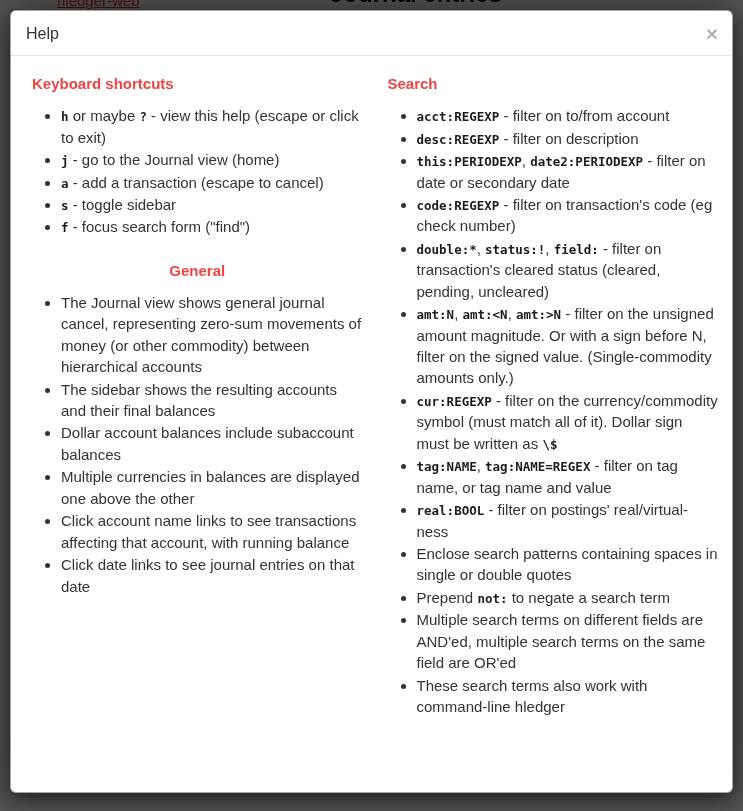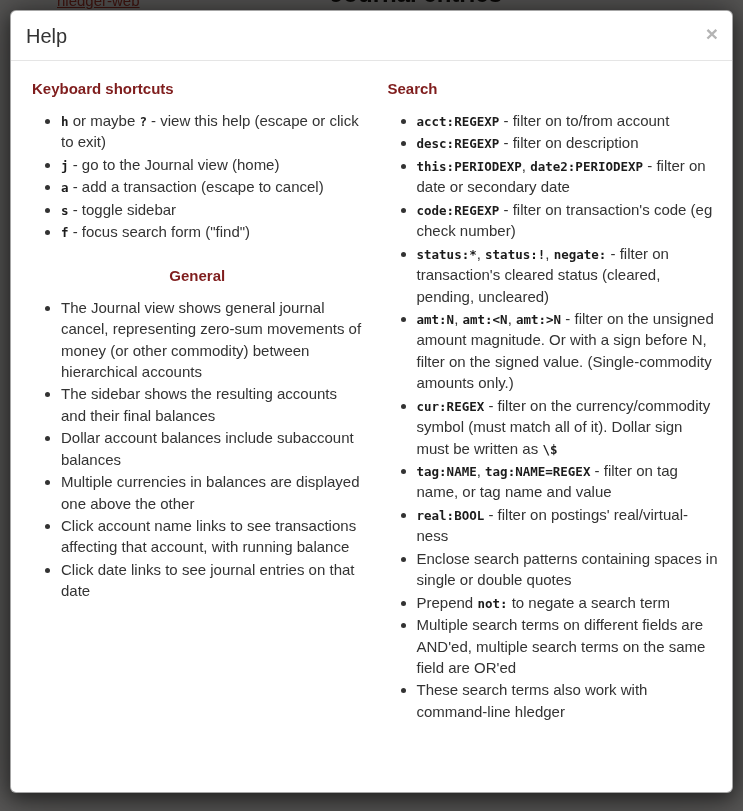--- a/index.html
+++ b/index.html
@@ -27,7 +27,7 @@
   .modal-header{
     position:relative;padding:13px 15px 12px;border-bottom:1px solid #e5e5e5;
   }
-  .modal-title{margin:0;font-size:20px;font-weight:500;color:#333;line-height:1.2;}
+  .modal-title{margin:0;font-size:16px;font-weight:500;color:#333;line-height:1.2;}
   .close{
     position:absolute;top:12px;right:14px;
     background:none;border:none;padding:0;cursor:pointer;

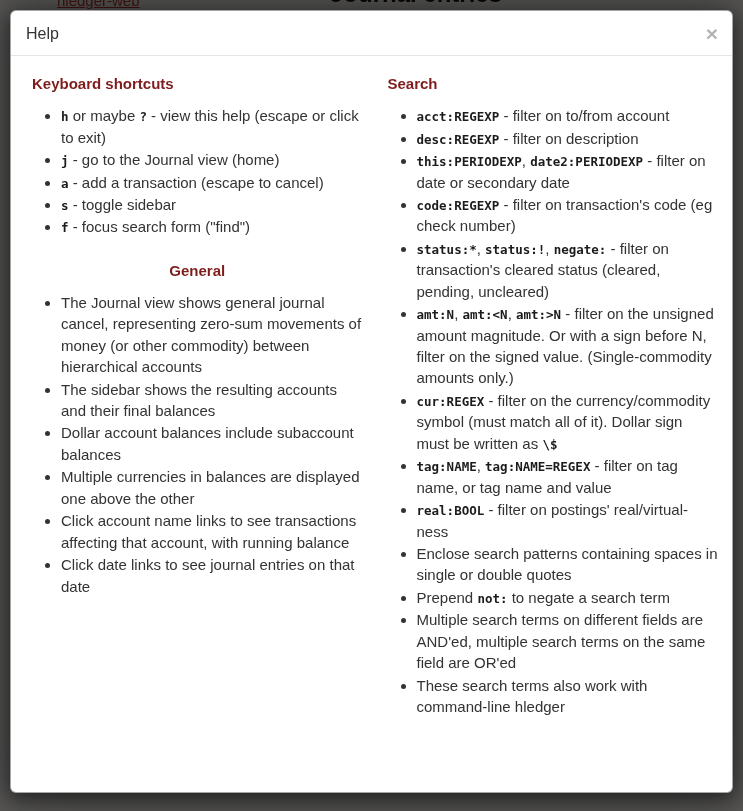--- a/index.html
+++ b/index.html
@@ -39,7 +39,7 @@
   }
   .col{flex:1;min-width:0;}
   .section-heading{
-    margin:0 0 13px 0;font-size:15px;font-weight:bold;color:#7f1d1d;
+    margin:0 0 13px 0;font-size:15px;font-weight:bold;color:#ef4444;
   }
   .section-heading + ul{margin-top:0;}
   ul[data-name="help-list"]{

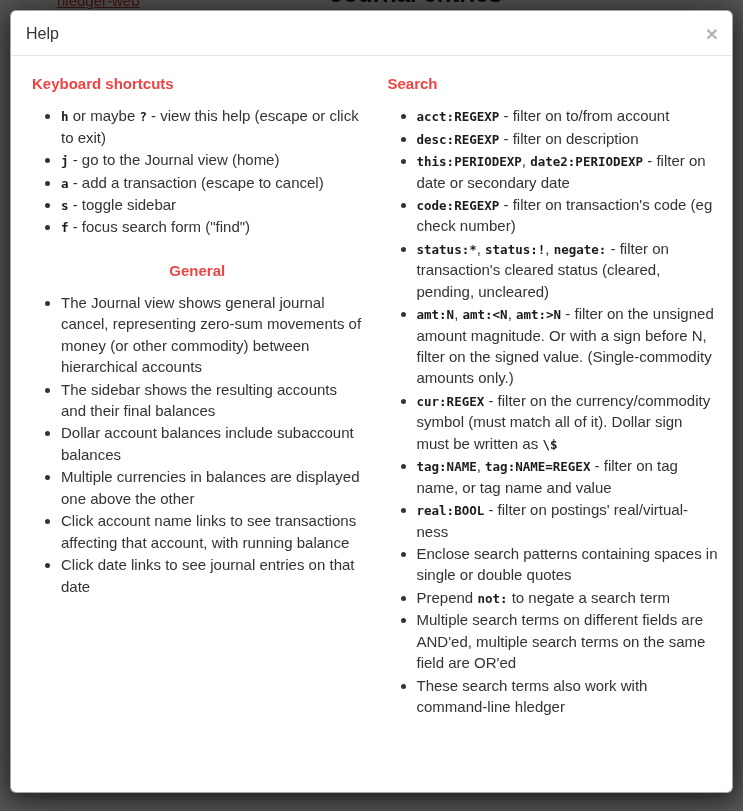--- a/index.html
+++ b/index.html
@@ -97,7 +97,7 @@
           <li data-name="help-item"><code data-name="code-term">desc:REGEXP</code> - filter on description</li>
           <li data-name="help-item"><code data-name="code-term">this:PERIODEXP</code>, <code data-name="code-term">date2:PERIODEXP</code> - filter on date or secondary date</li>
           <li data-name="help-item"><code data-name="code-term">code:REGEXP</code> - filter on transaction's code (eg check number)</li>
-          <li data-name="help-item"><code data-name="code-term">status:*</code>, <code data-name="code-term">status:!</code>, <code data-name="code-term">negate:</code> - filter on transaction's cleared status (cleared, pending, uncleared)</li>
+          <li data-name="help-item"><code data-name="code-term">double:*</code>, <code data-name="code-term">status:!</code>, <code data-name="code-term">negate:</code> - filter on transaction's cleared status (cleared, pending, uncleared)</li>
           <li data-name="help-item"><code data-name="code-term">amt:N</code>, <code data-name="code-term">amt:&lt;N</code>, <code data-name="code-term">amt:&gt;N</code> - filter on the unsigned amount magnitude. Or with a sign before N, filter on the signed value. (Single-commodity amounts only.)</li>
           <li data-name="help-item"><code data-name="code-term">cur:REGEX</code> - filter on the currency/commodity symbol (must match all of it). Dollar sign must be written as <code data-name="code-term">\$</code></li>
           <li data-name="help-item"><code data-name="code-term">tag:NAME</code>, <code data-name="code-term">tag:NAME=REGEX</code> - filter on tag name, or tag name and value</li>

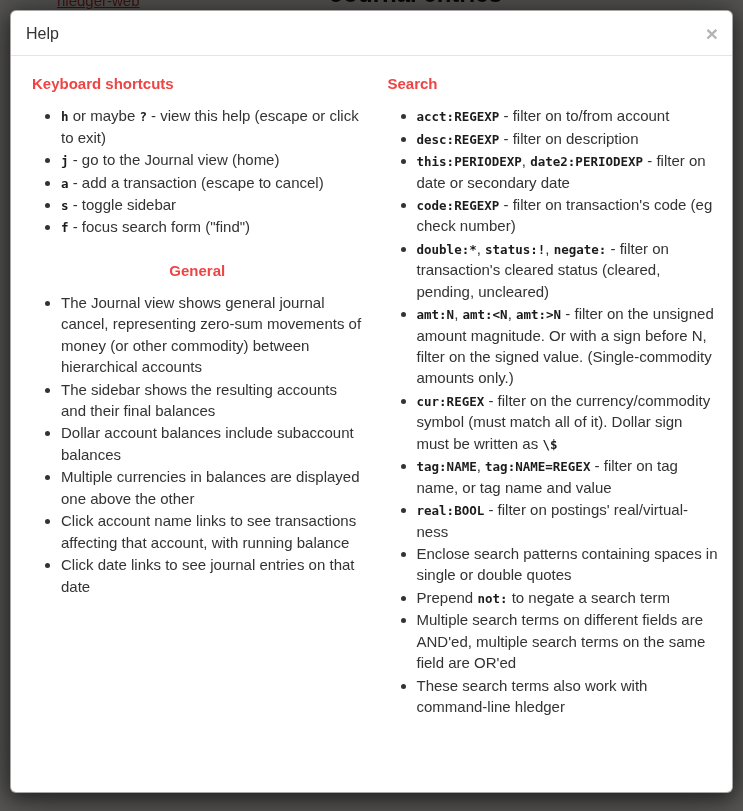--- a/index.html
+++ b/index.html
@@ -97,7 +97,7 @@
           <li data-name="help-item"><code data-name="code-term">desc:REGEXP</code> - filter on description</li>
           <li data-name="help-item"><code data-name="code-term">this:PERIODEXP</code>, <code data-name="code-term">date2:PERIODEXP</code> - filter on date or secondary date</li>
           <li data-name="help-item"><code data-name="code-term">code:REGEXP</code> - filter on transaction's code (eg check number)</li>
-          <li data-name="help-item"><code data-name="code-term">double:*</code>, <code data-name="code-term">status:!</code>, <code data-name="code-term">negate:</code> - filter on transaction's cleared status (cleared, pending, uncleared)</li>
+          <li data-name="help-item"><code data-name="code-term">double:*</code>, <code data-name="code-term">status:!</code>, <code data-name="code-term">field:</code> - filter on transaction's cleared status (cleared, pending, uncleared)</li>
           <li data-name="help-item"><code data-name="code-term">amt:N</code>, <code data-name="code-term">amt:&lt;N</code>, <code data-name="code-term">amt:&gt;N</code> - filter on the unsigned amount magnitude. Or with a sign before N, filter on the signed value. (Single-commodity amounts only.)</li>
           <li data-name="help-item"><code data-name="code-term">cur:REGEX</code> - filter on the currency/commodity symbol (must match all of it). Dollar sign must be written as <code data-name="code-term">\$</code></li>
           <li data-name="help-item"><code data-name="code-term">tag:NAME</code>, <code data-name="code-term">tag:NAME=REGEX</code> - filter on tag name, or tag name and value</li>

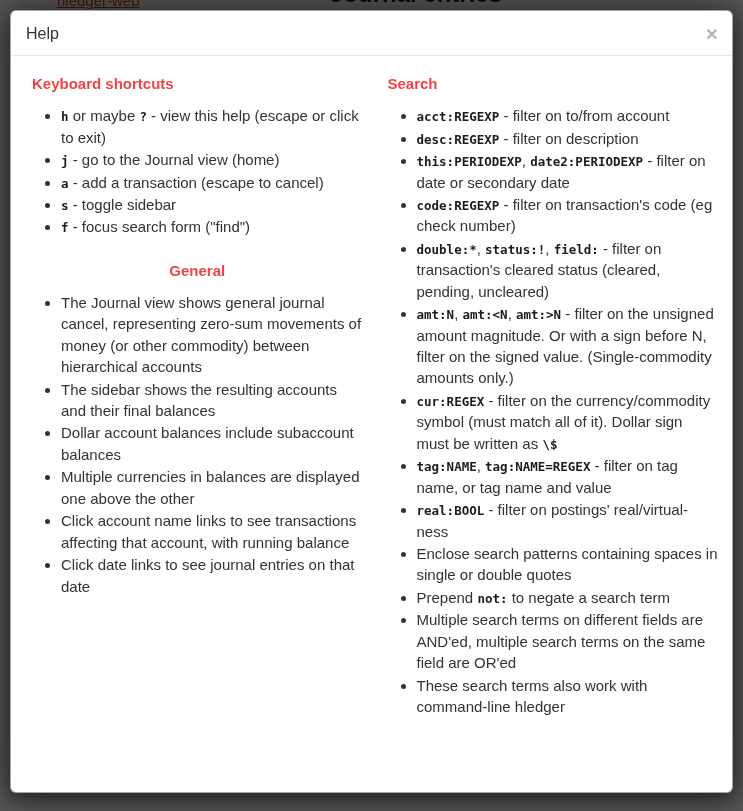--- a/index.html
+++ b/index.html
@@ -99,7 +99,7 @@
           <li data-name="help-item"><code data-name="code-term">code:REGEXP</code> - filter on transaction's code (eg check number)</li>
           <li data-name="help-item"><code data-name="code-term">double:*</code>, <code data-name="code-term">status:!</code>, <code data-name="code-term">field:</code> - filter on transaction's cleared status (cleared, pending, uncleared)</li>
           <li data-name="help-item"><code data-name="code-term">amt:N</code>, <code data-name="code-term">amt:&lt;N</code>, <code data-name="code-term">amt:&gt;N</code> - filter on the unsigned amount magnitude. Or with a sign before N, filter on the signed value. (Single-commodity amounts only.)</li>
-          <li data-name="help-item"><code data-name="code-term">cur:REGEX</code> - filter on the currency/commodity symbol (must match all of it). Dollar sign must be written as <code data-name="code-term">\$</code></li>
+          <li data-name="help-item"><code data-name="code-term">cur:REGEXP</code> - filter on the currency/commodity symbol (must match all of it). Dollar sign must be written as <code data-name="code-term">\$</code></li>
           <li data-name="help-item"><code data-name="code-term">tag:NAME</code>, <code data-name="code-term">tag:NAME=REGEX</code> - filter on tag name, or tag name and value</li>
           <li data-name="help-item"><code data-name="code-term">real:BOOL</code> - filter on postings' real/virtual-ness</li>
           <li data-name="help-item">Enclose search patterns containing spaces in single or double quotes</li>

